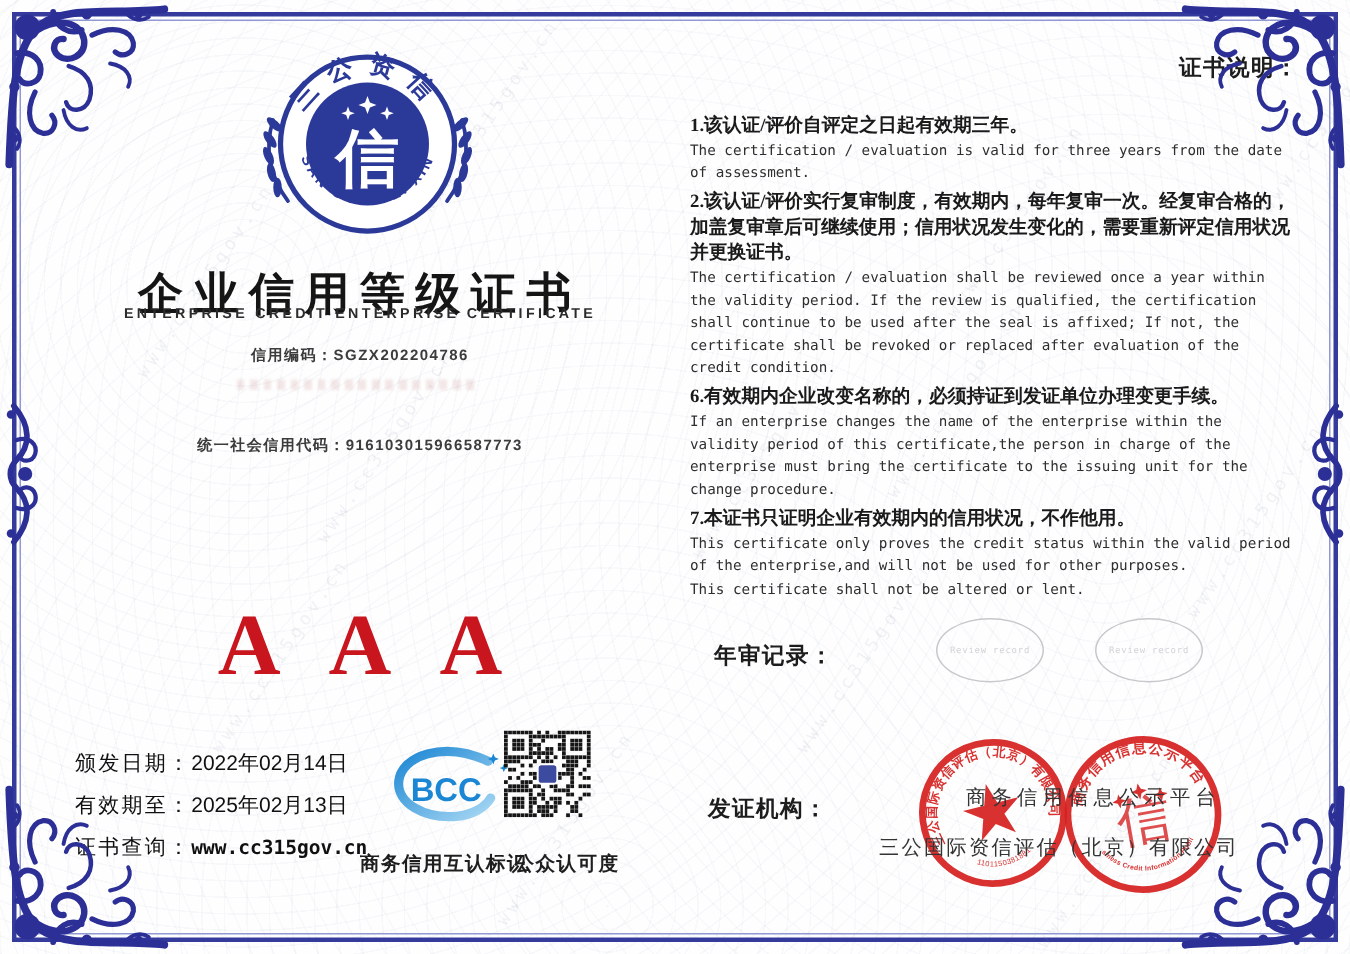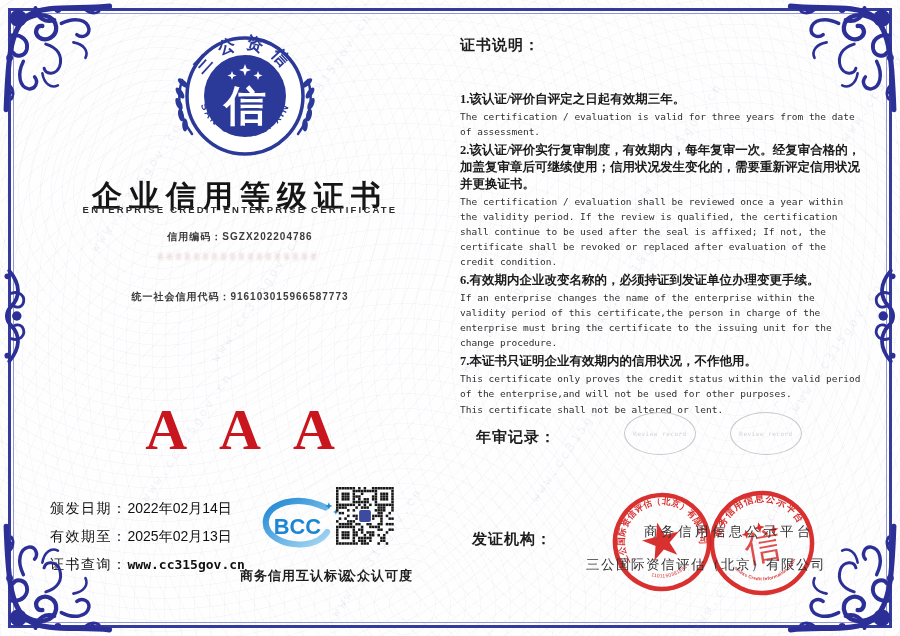--- a/index.html
+++ b/index.html
@@ -55,7 +55,7 @@
 
   
   .instructions{position:absolute;left:460px;top:36px;width:406px;z-index:2;}
-  .ins-head{font-size:15px;font-weight:bold;color:#1c1c1c;letter-spacing:1px;margin:0 0 36px 0;}
+  .ins-head{font-size:15px;font-weight:bold;color:#1c1c1c;letter-spacing:1px;margin:0 0 20px 0;text-align:right;}
   .ins-zh{font-size:12.5px;font-weight:bold;color:#1a1a1a;line-height:17px;margin:3px 0 1px 0;font-family:Liberation Serif, serif;}
   .ins-en{font-family:"DejaVu Sans Mono",monospace;font-size:9.5px;line-height:15px;color:#2e2e2e;margin:0 0 1px 0;}
   .review-label{position:absolute;left:476px;top:428px;font-size:15px;font-weight:bold;color:#1c1c1c;

